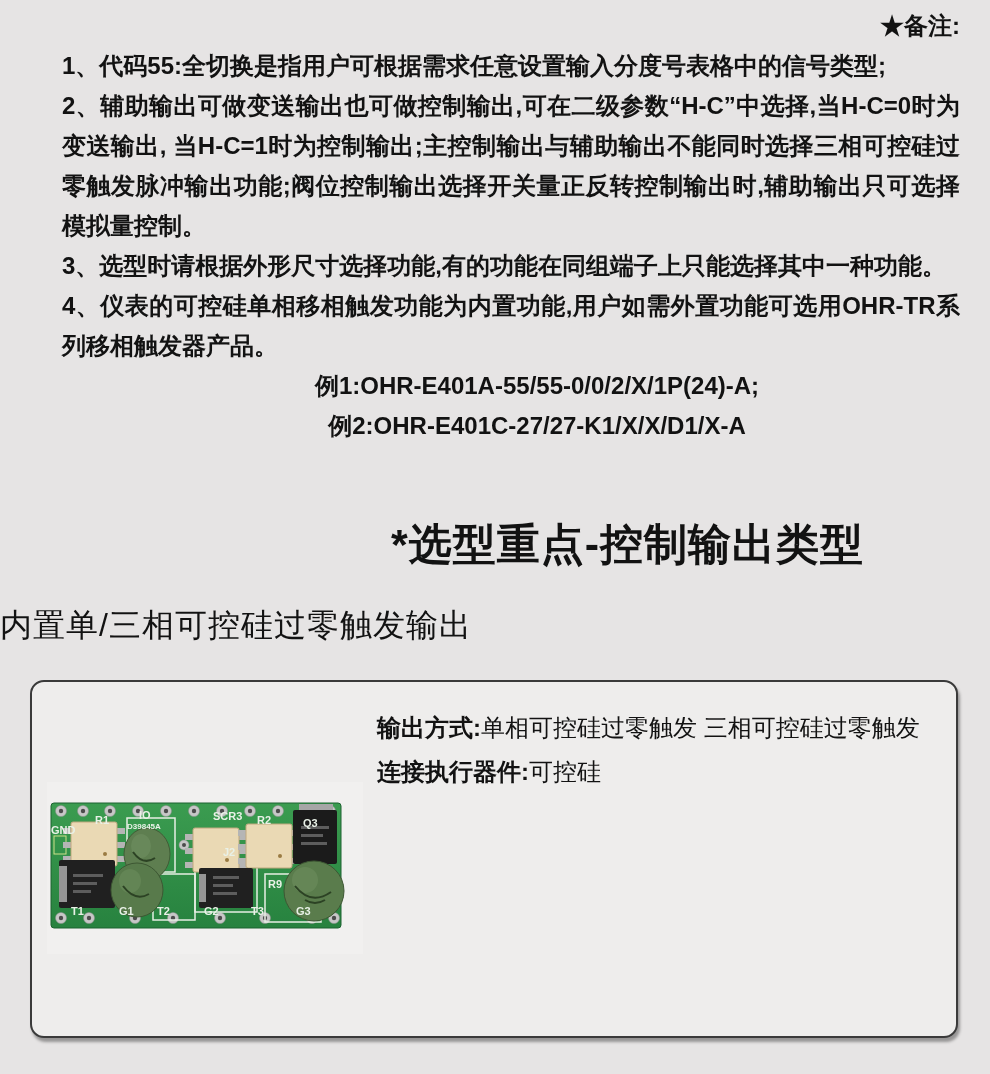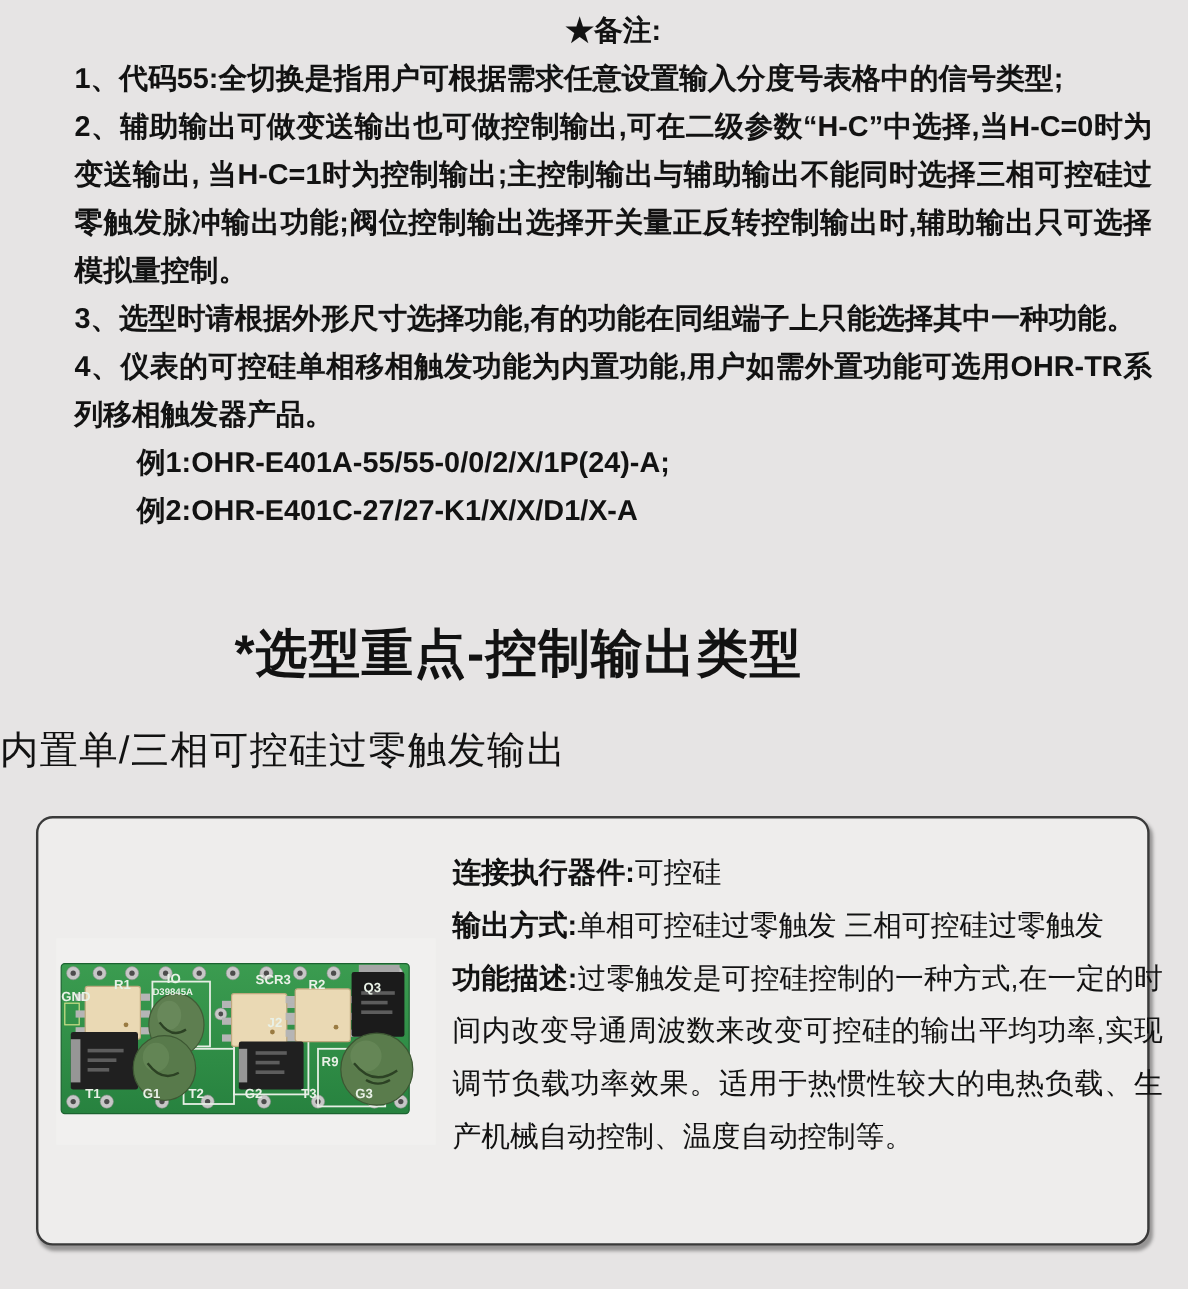--- a/index.html
+++ b/index.html
@@ -11,7 +11,7 @@
   .notes{position:absolute;left:62px;top:6px;width:898px;
     font-size:24px;line-height:40px;font-weight:600}
   .notes p{margin:0;text-align:justify}
-  .notes p.head{text-align:center}
+  .notes p.head{text-align:right}
   .notes p.example{text-align:left;padding-left:52px}
   .title{position:absolute;top:516px;left:0;width:864px;text-align:center;
     font-size:43px;font-weight:900;letter-spacing:1px}

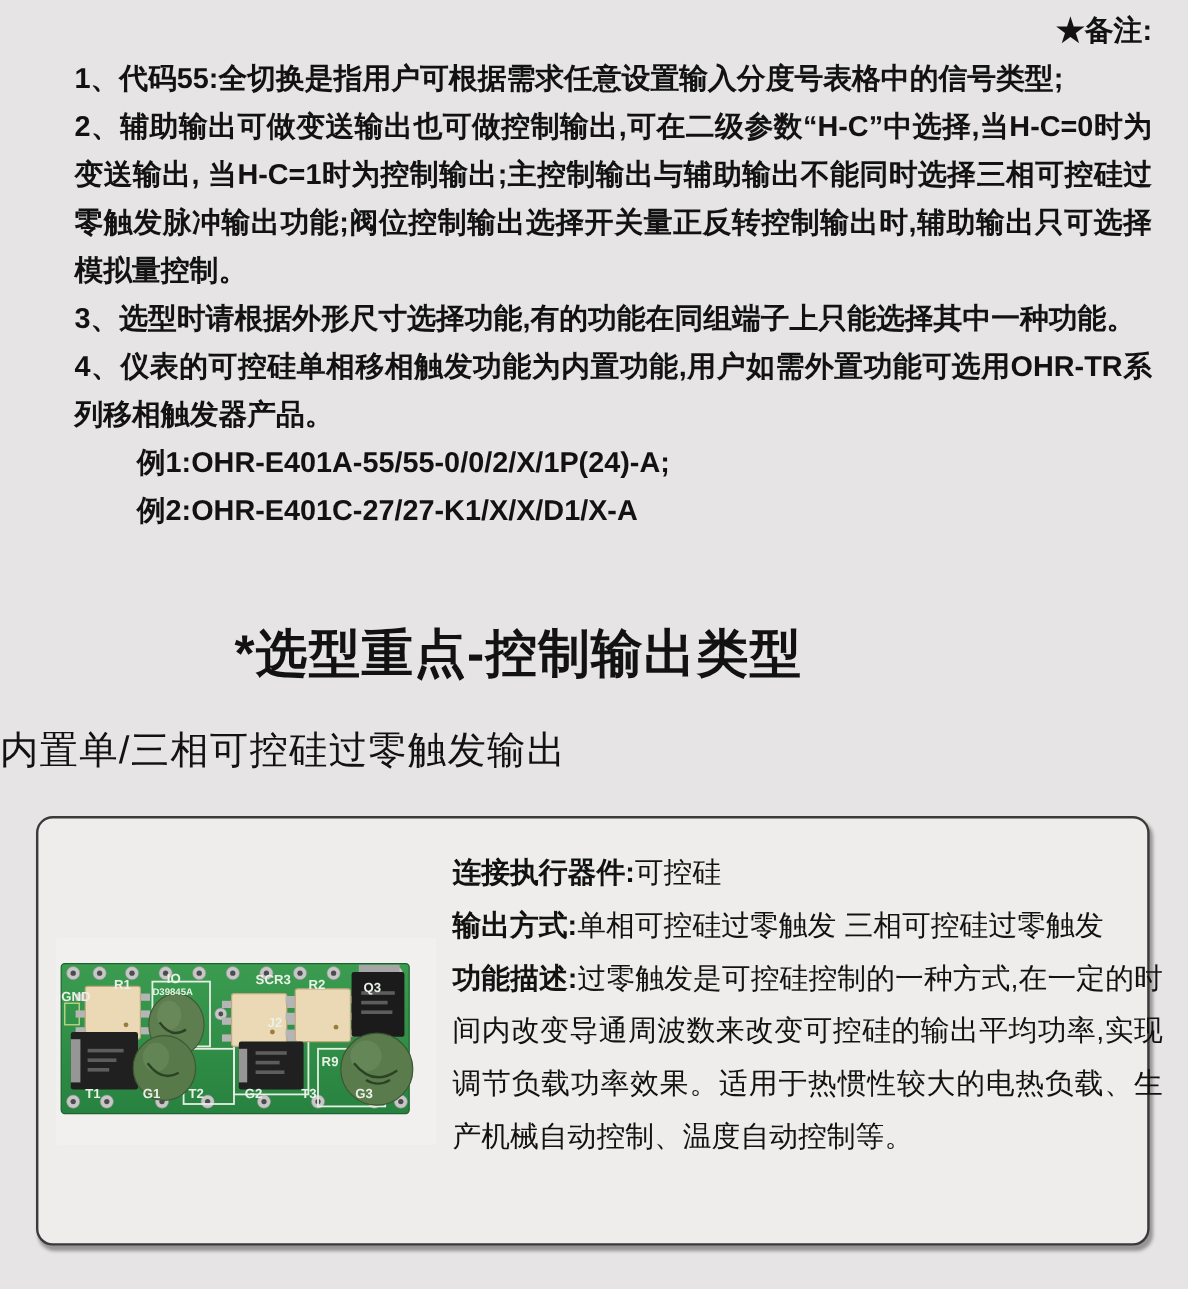--- a/index.html
+++ b/index.html
@@ -12,7 +12,7 @@
     font-size:24px;line-height:40px;font-weight:600}
   .notes p{margin:0;text-align:justify}
   .notes p.head{text-align:right}
-  .notes p.example{text-align:left;padding-left:52px}
+  .notes p.example{text-align:center;padding-left:52px}
   .title{position:absolute;top:516px;left:0;width:864px;text-align:center;
     font-size:43px;font-weight:900;letter-spacing:1px}
   .subtitle{position:absolute;top:604px;left:0;width:990px;text-align:left;

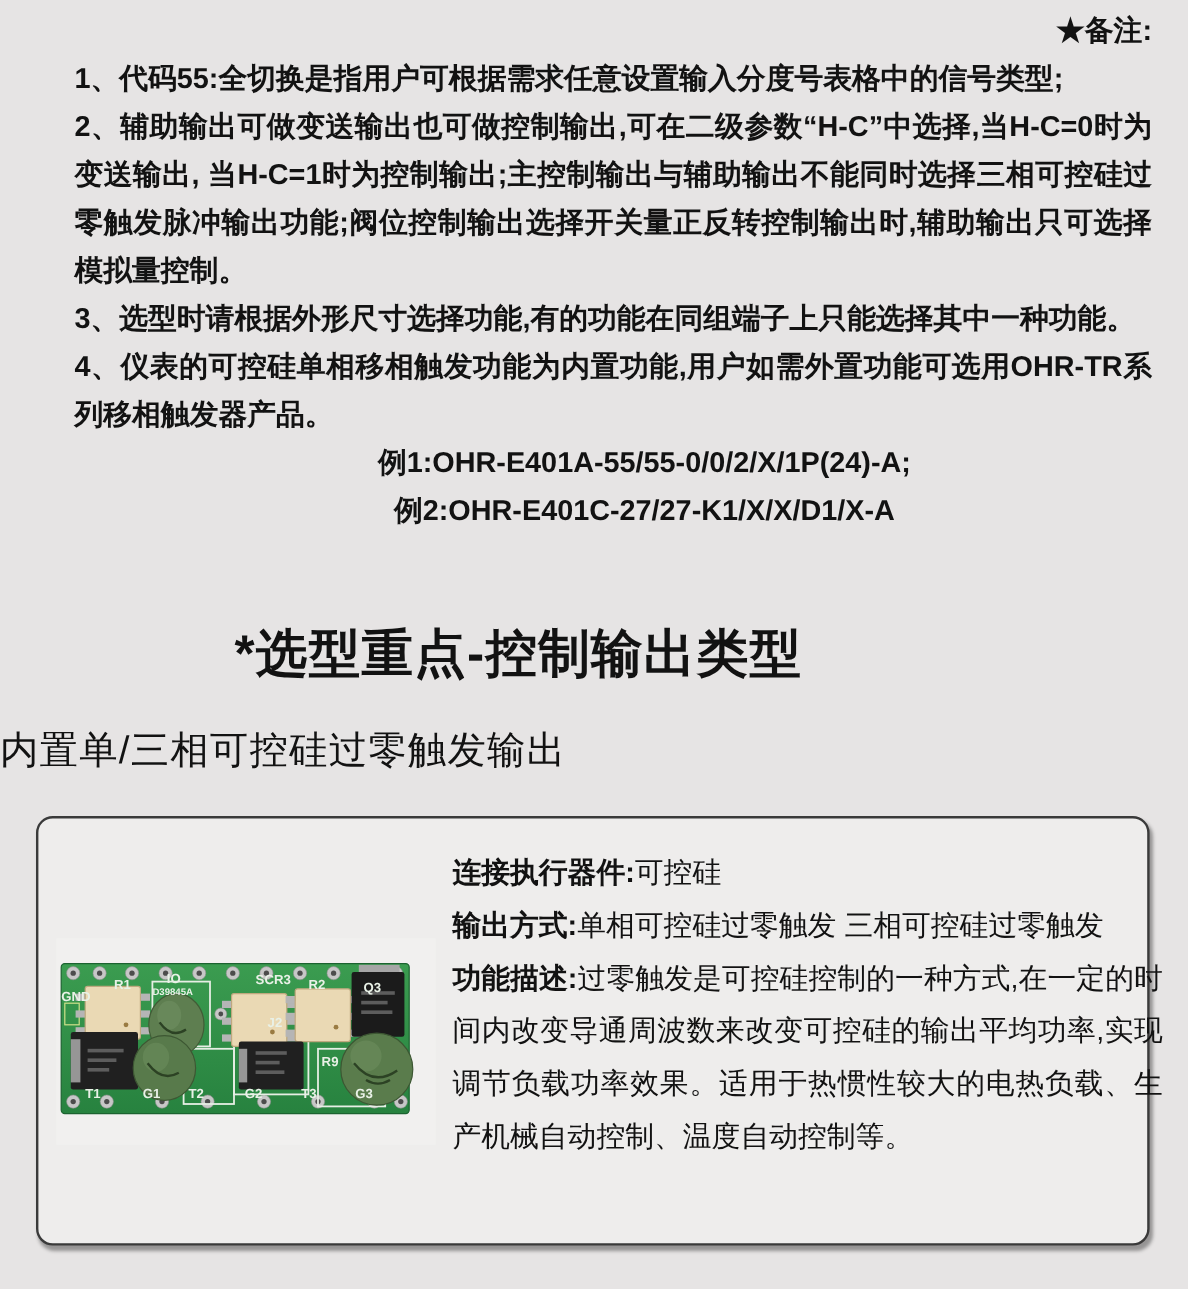--- a/index.html
+++ b/index.html
@@ -13,7 +13,7 @@
   .notes p{margin:0;text-align:justify}
   .notes p.head{text-align:right}
   .notes p.example{text-align:center;padding-left:52px}
-  .title{position:absolute;top:516px;left:0;width:864px;text-align:center;
+  .title{position:absolute;top:516px;left:0;width:864px;text-align:right;
     font-size:43px;font-weight:900;letter-spacing:1px}
   .subtitle{position:absolute;top:604px;left:0;width:990px;text-align:left;
     font-size:32px;font-weight:500;letter-spacing:1px}

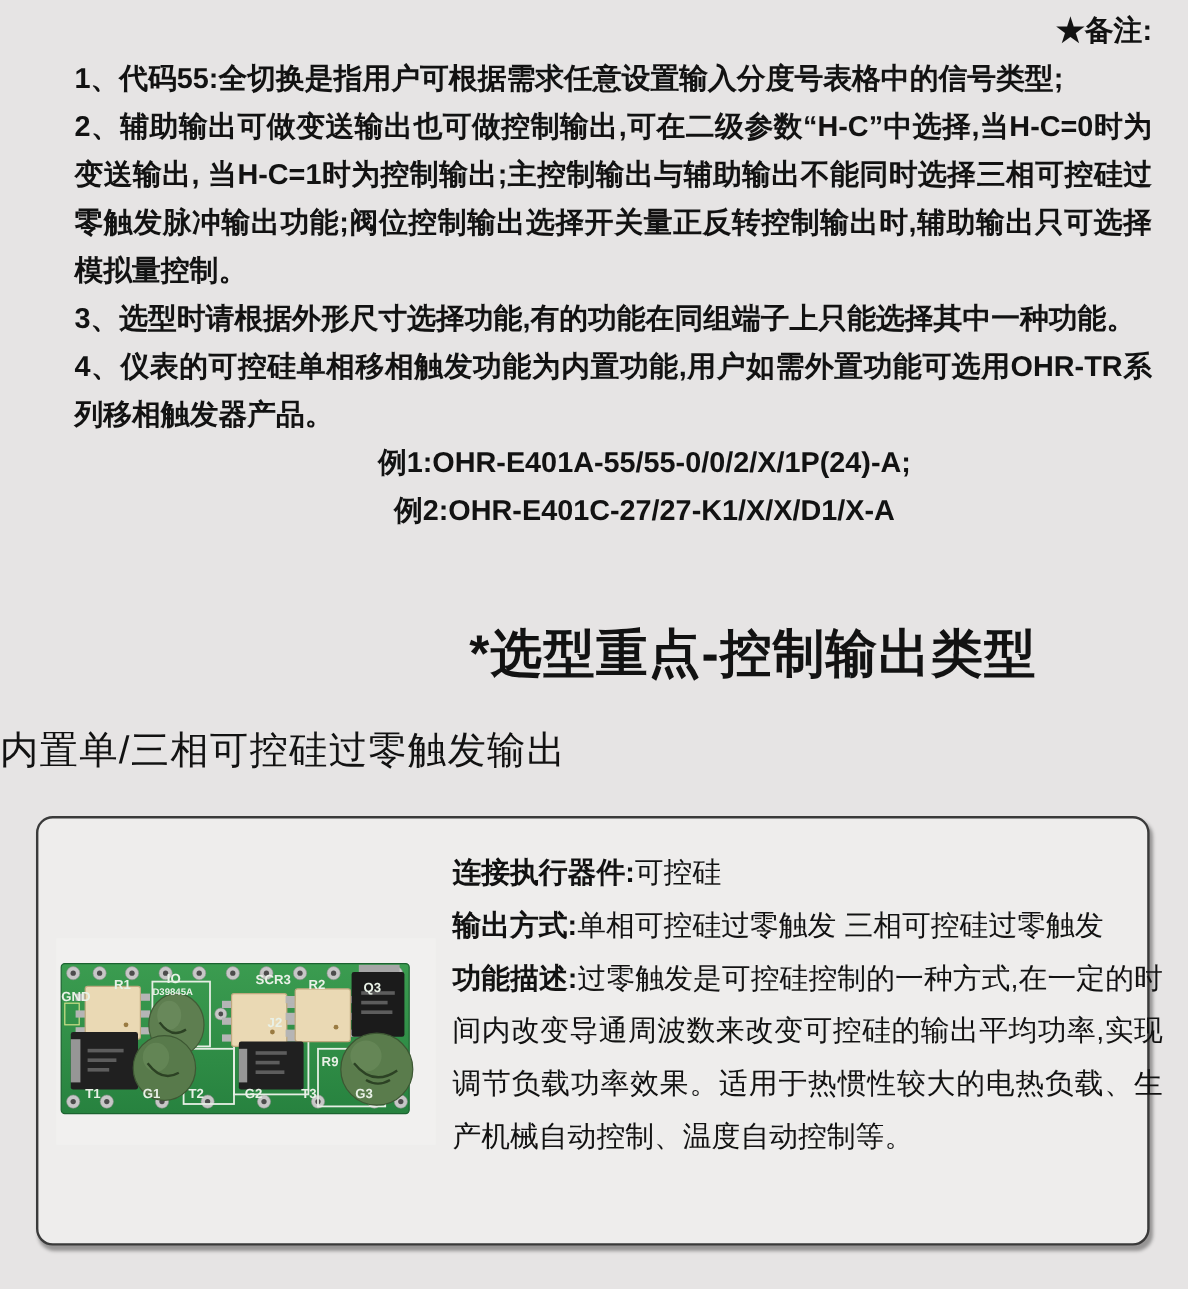--- a/index.html
+++ b/index.html
@@ -202,10 +202,10 @@
 
   <div class="specs">
     <p>
-      <span class="spec-label">连接执行器件:</span><span class="spec-value">可控硅</span>
+      <span class="spec-label">输出方式:</span><span class="spec-value">单相可控硅过零触发 三相可控硅过零触发</span>
     </p>
     <p>
-      <span class="spec-label">输出方式:</span><span class="spec-value">单相可控硅过零触发 三相可控硅过零触发</span>
+      <span class="spec-label">连接执行器件:</span><span class="spec-value">可控硅</span>
     </p>
     <p>
       <span class="spec-label">功能描述:</span><span class="spec-value">过零触发是可控硅控制的一种方式,在一定的时间内改变导通周波数来改变可控硅的输出平均功率,实现调节负载功率效果。适用于热惯性较大的电热负载、生产机械自动控制、温度自动控制等。</span>

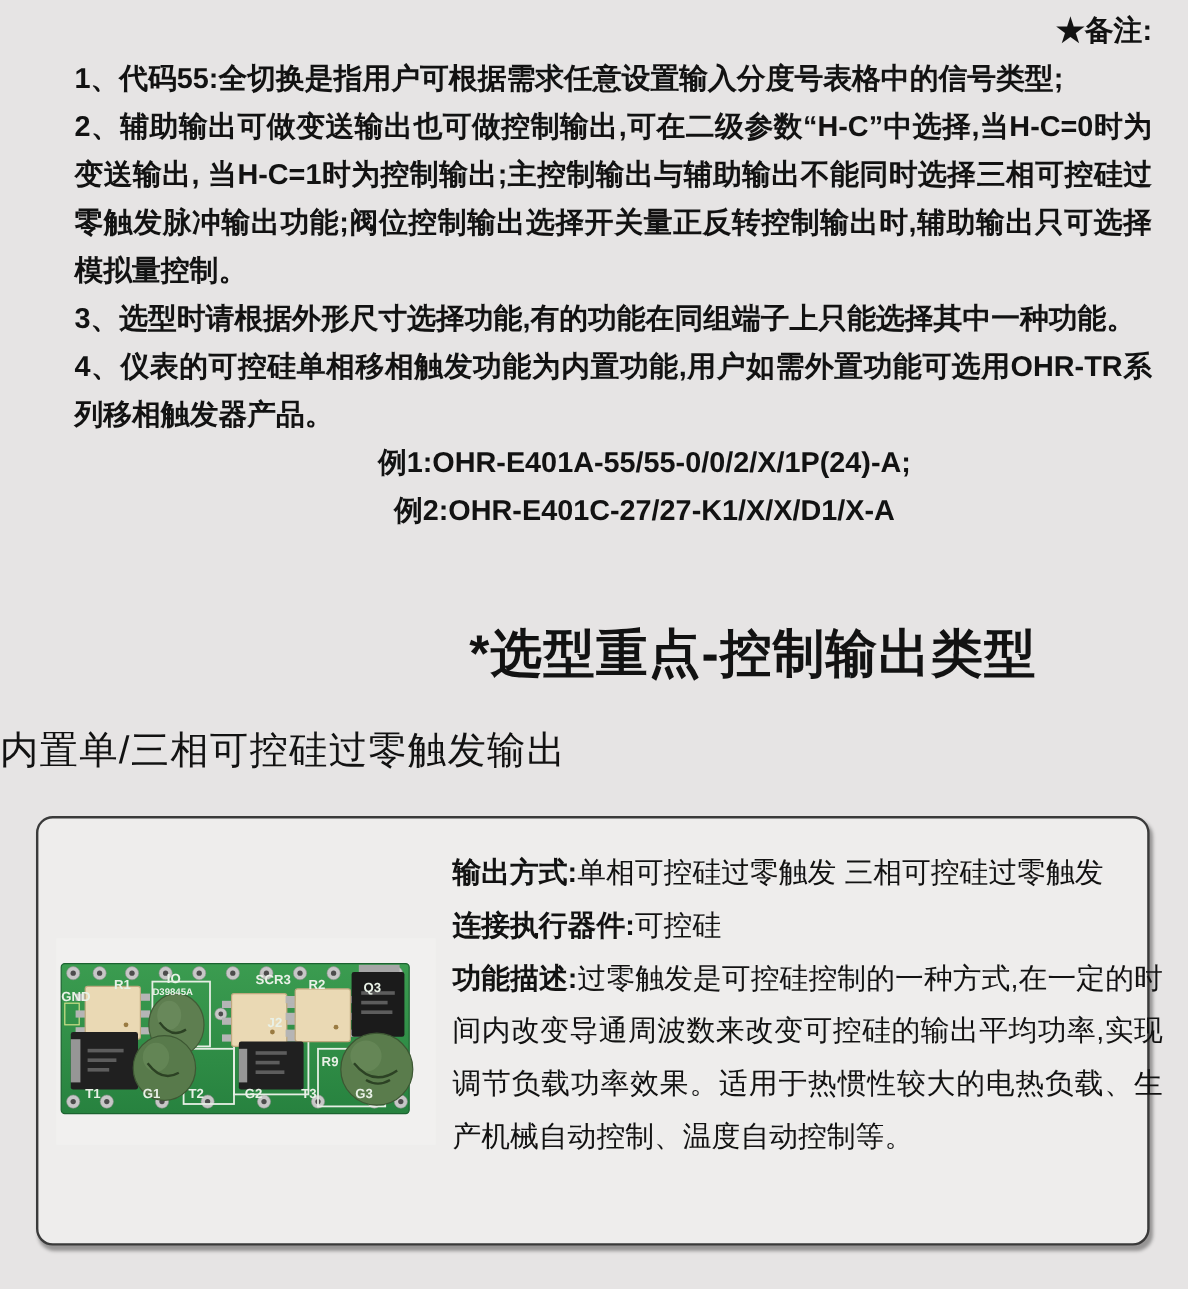--- a/index.html
+++ b/index.html
@@ -207,9 +207,6 @@
     <p>
       <span class="spec-label">连接执行器件:</span><span class="spec-value">可控硅</span>
     </p>
-    <p>
-      <span class="spec-label">功能描述:</span><span class="spec-value">过零触发是可控硅控制的一种方式,在一定的时间内改变导通周波数来改变可控硅的输出平均功率,实现调节负载功率效果。适用于热惯性较大的电热负载、生产机械自动控制、温度自动控制等。</span>
-    </p>
   </div>
 
 </div>

